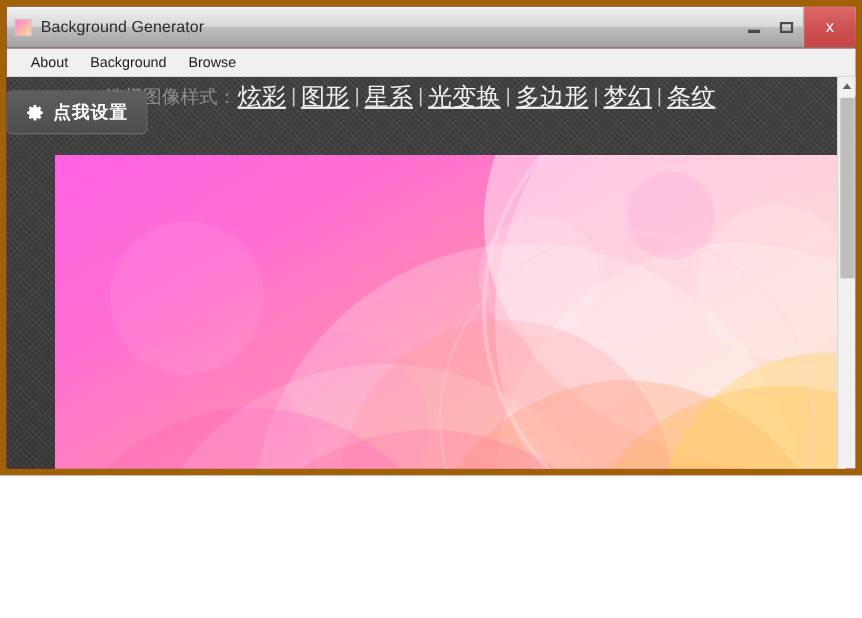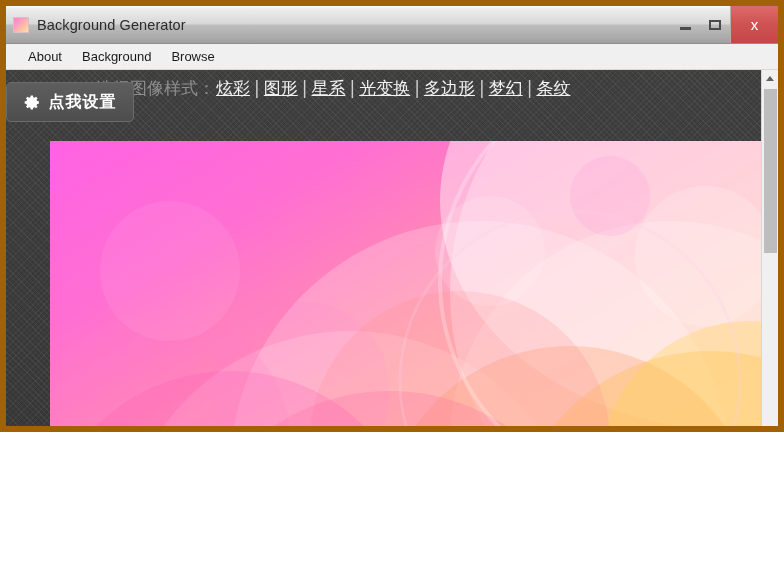--- a/index.html
+++ b/index.html
@@ -139,7 +139,7 @@
     font-family: "DejaVu Sans", sans-serif;
   }
   .style-link {
-    font-size: 17px;
+    font-size: 22px;
     color: #f2f2f2;
     text-decoration: underline;
     cursor: pointer;

